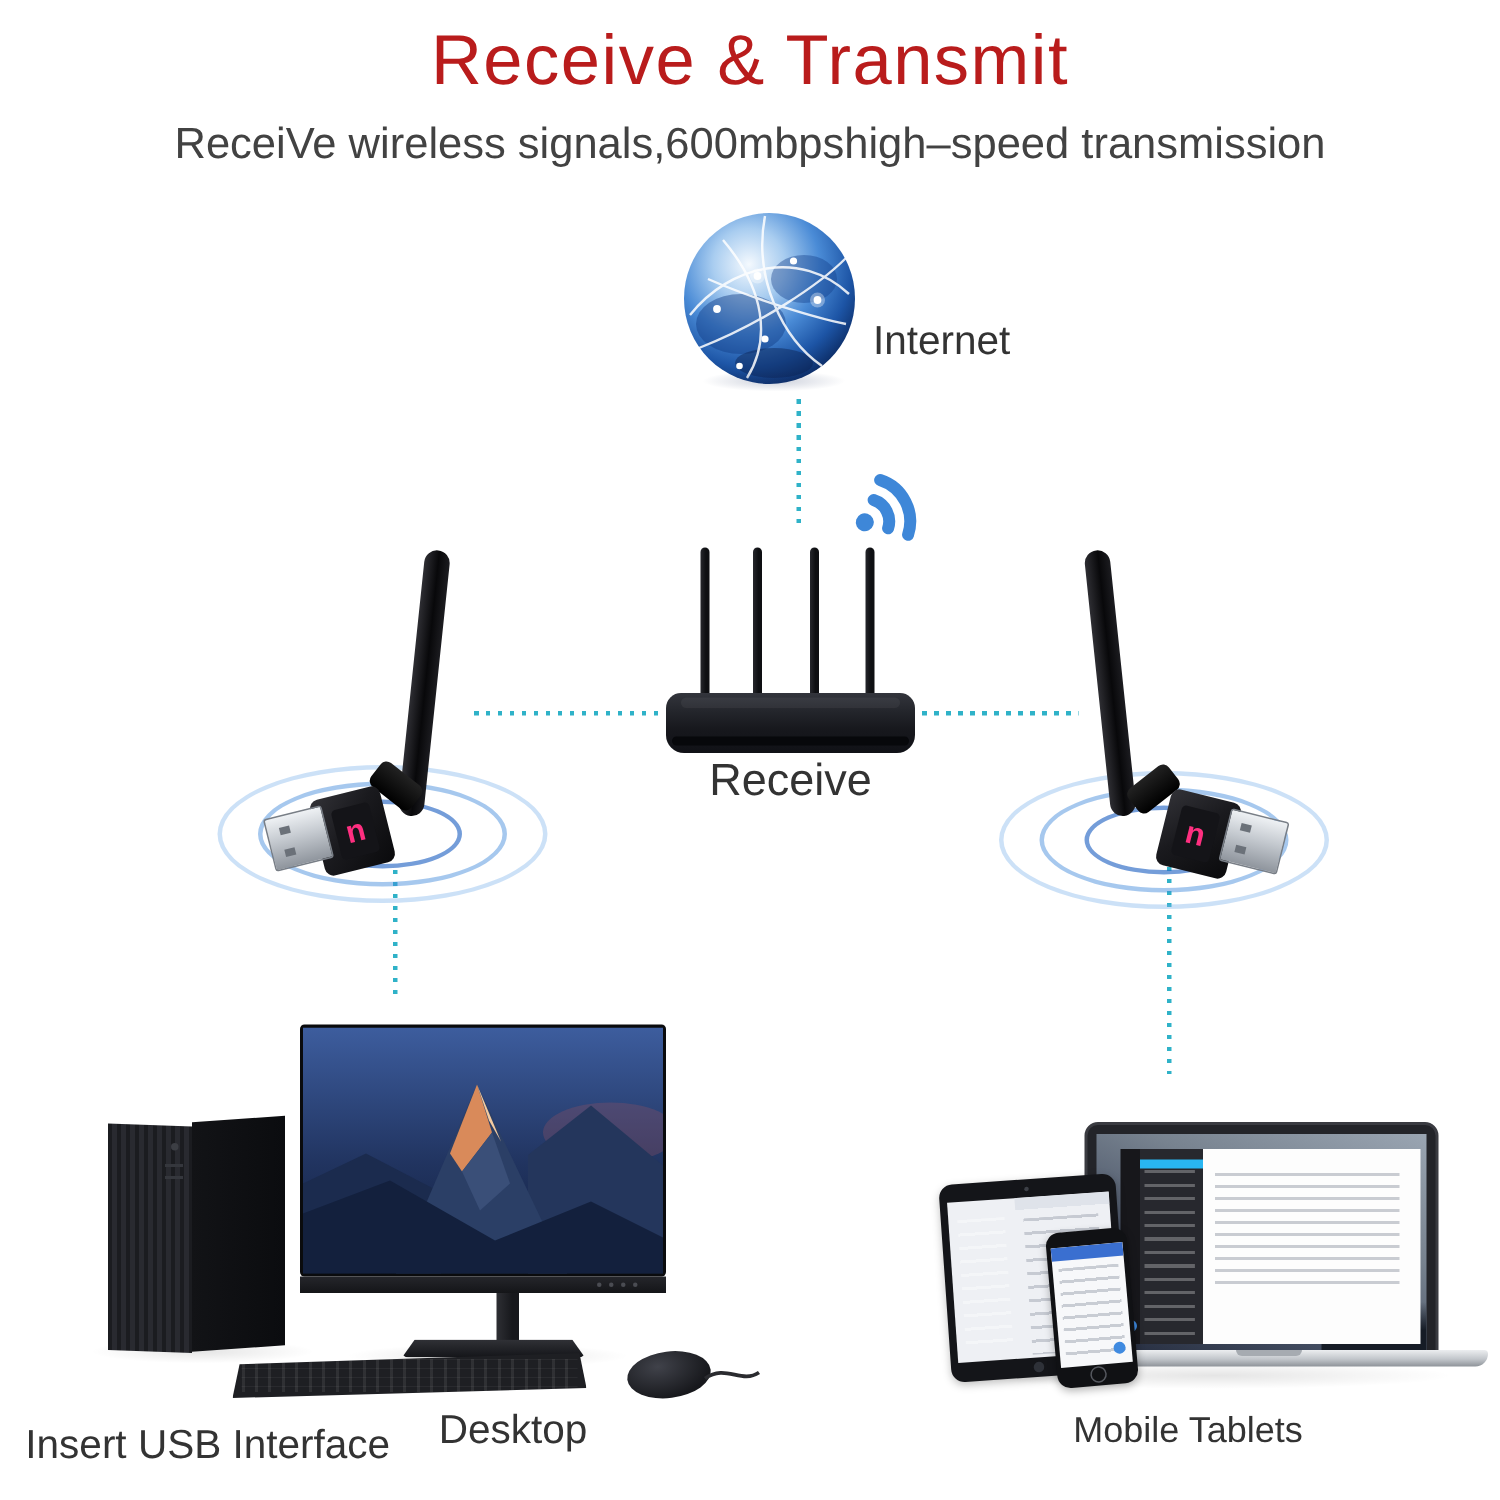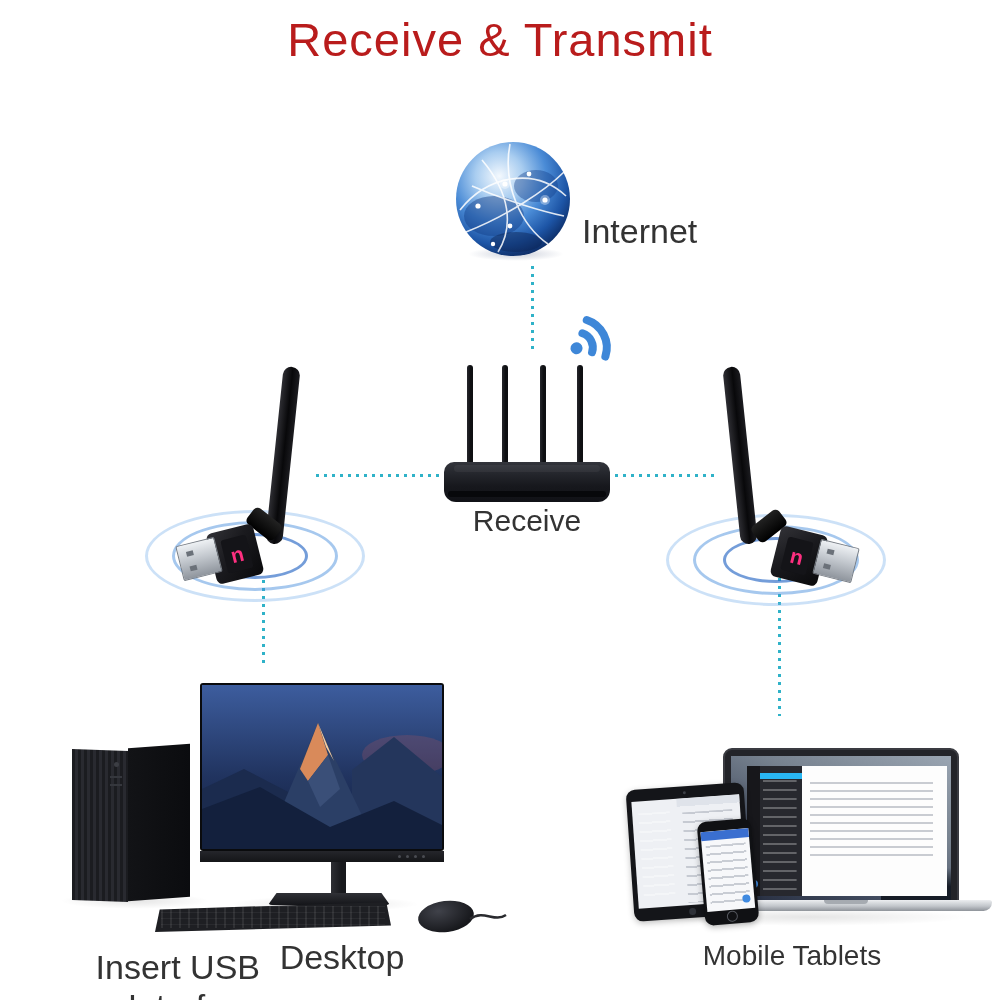--- a/index.html
+++ b/index.html
@@ -117,6 +117,7 @@
 <div class="canvas">
 
   <div class="abs title">Receive &amp; Transmit</div>
+  <div class="abs subtitle">ReceiVe wireless signals,600mbpshigh–speed transmission</div>
 
   <div class="abs" style="left:452px;top:138px;width:122px;height:122px;">
     <svg width="122" height="122" viewBox="0 0 122 122">

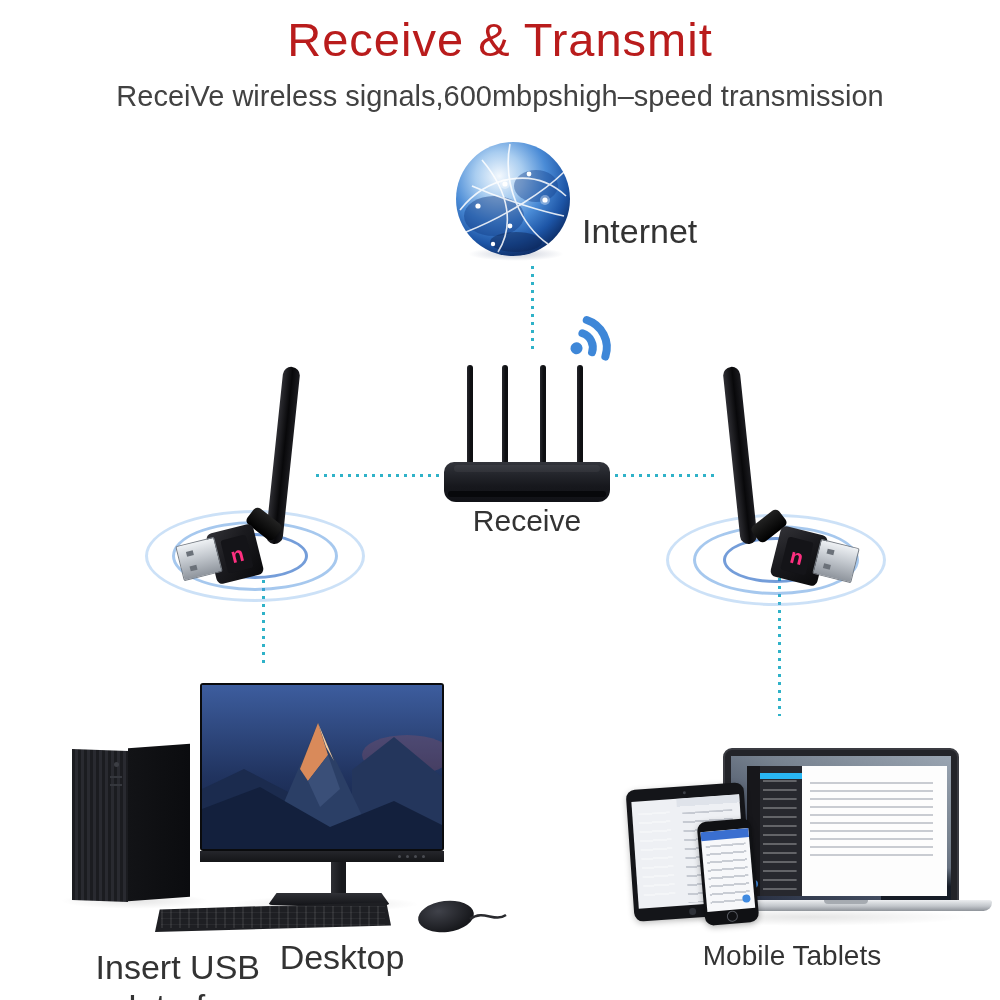--- a/index.html
+++ b/index.html
@@ -12,7 +12,7 @@
   .subtitle{top:80px;left:0;width:1000px;text-align:center;font-size:29px;color:#424242;letter-spacing:0px;}
 
   
-  .lbl{color:#333;font-size:34px;}
+  .lbl{color:#333;font-size:27px;}
 
   
   .dot-v{width:3px;background:repeating-linear-gradient(180deg,#2fb2c8 0 3px,transparent 3px 8px);}

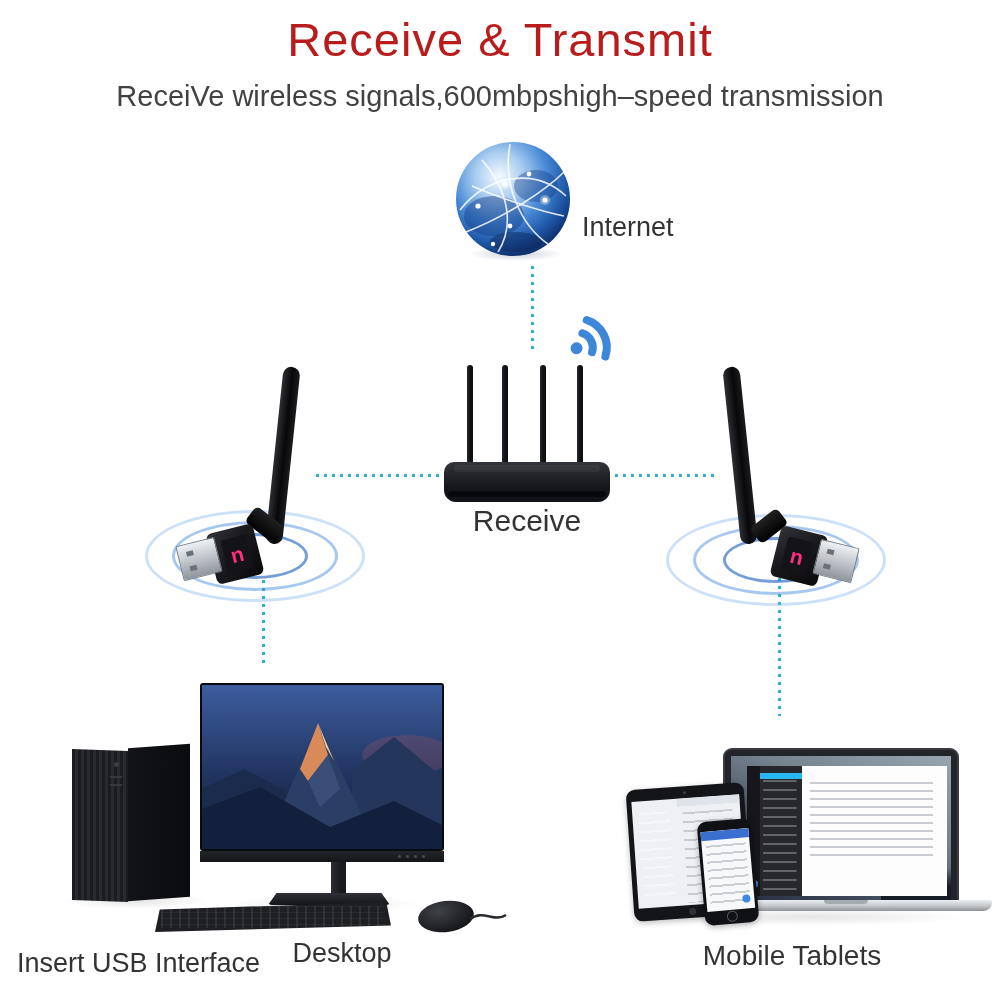--- a/index.html
+++ b/index.html
@@ -282,7 +282,7 @@
     <div class="ph-home"></div>
   </div>
 
-  <div class="abs lbl" style="left:697px;top:940px;width:190px;text-align:center;font-size:28px;">Mobile Tablets</div>
+  <div class="abs lbl" style="left:697px;top:940px;width:190px;text-align:center;font-size:24px;">Mobile Tablets</div>
 
 </div>
 

